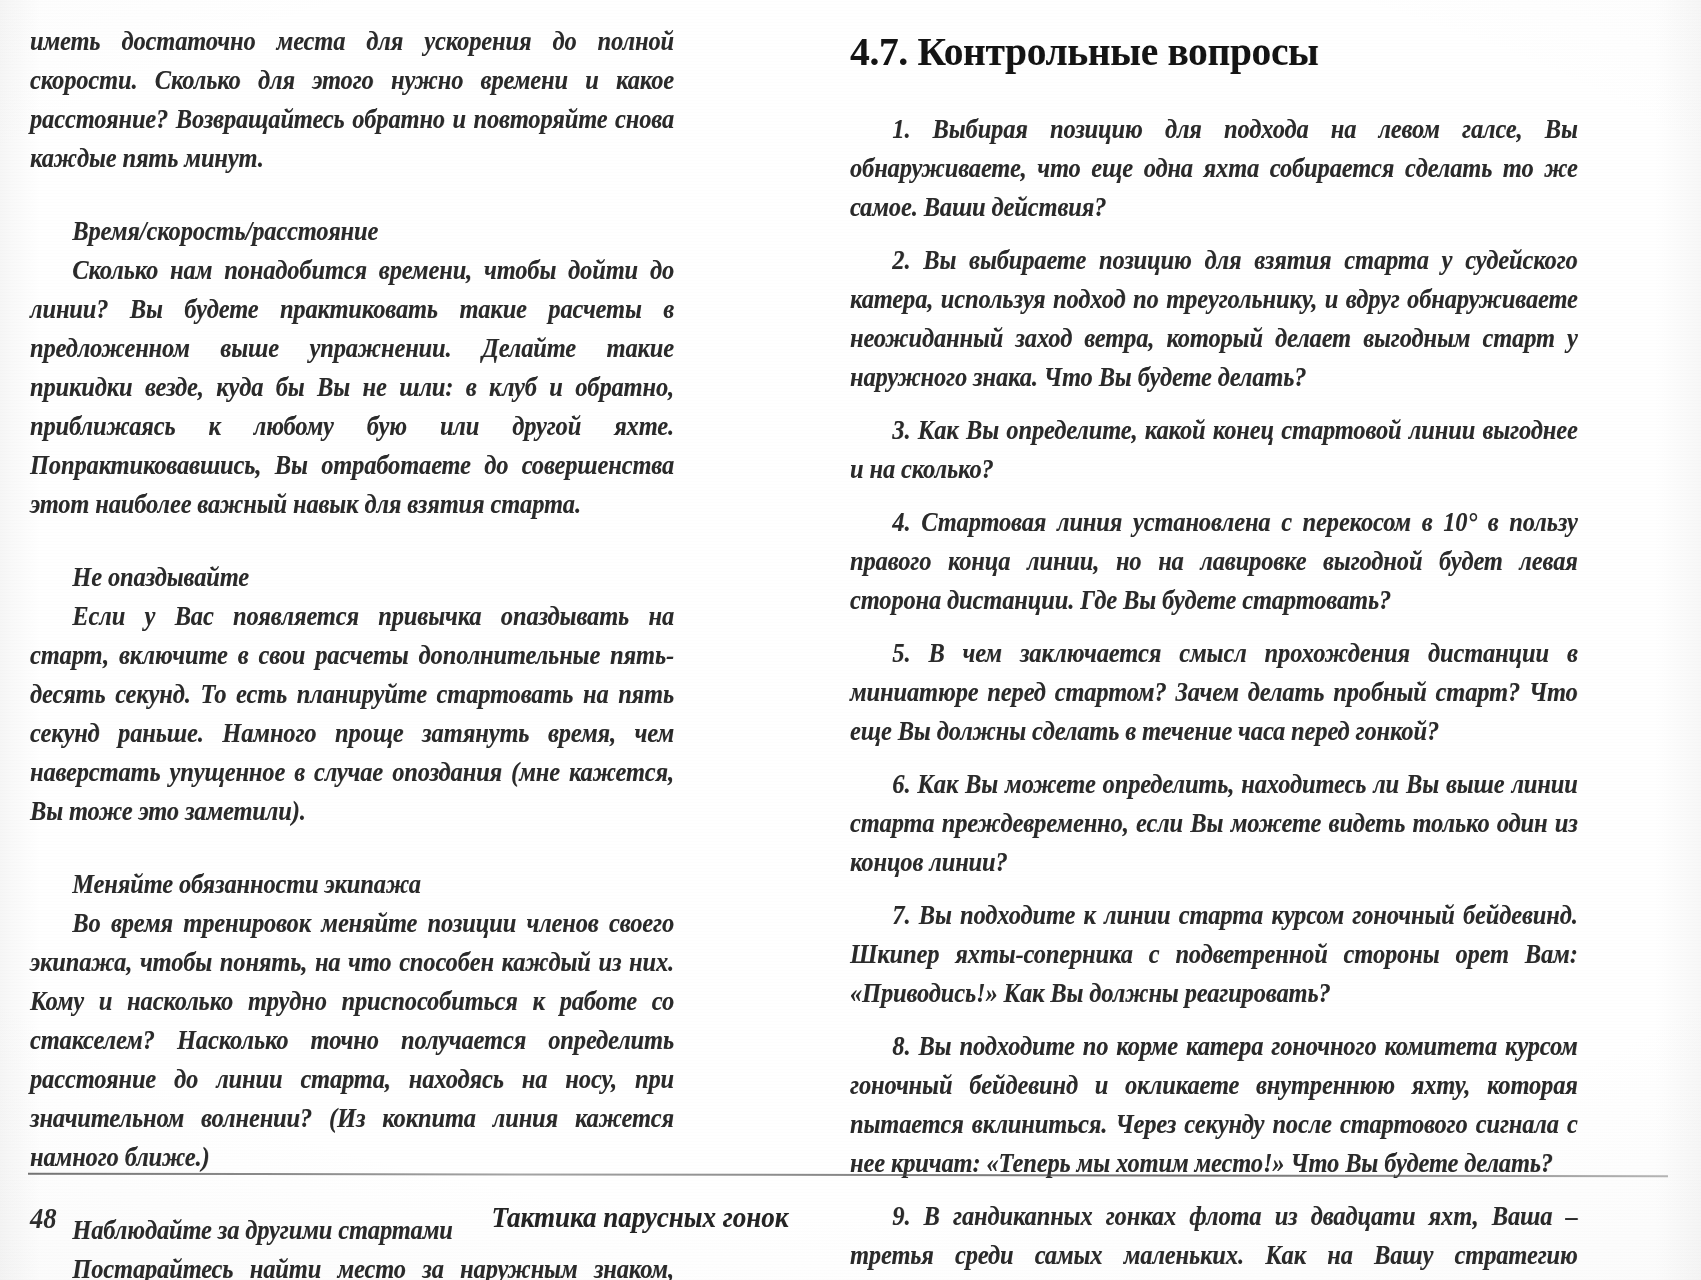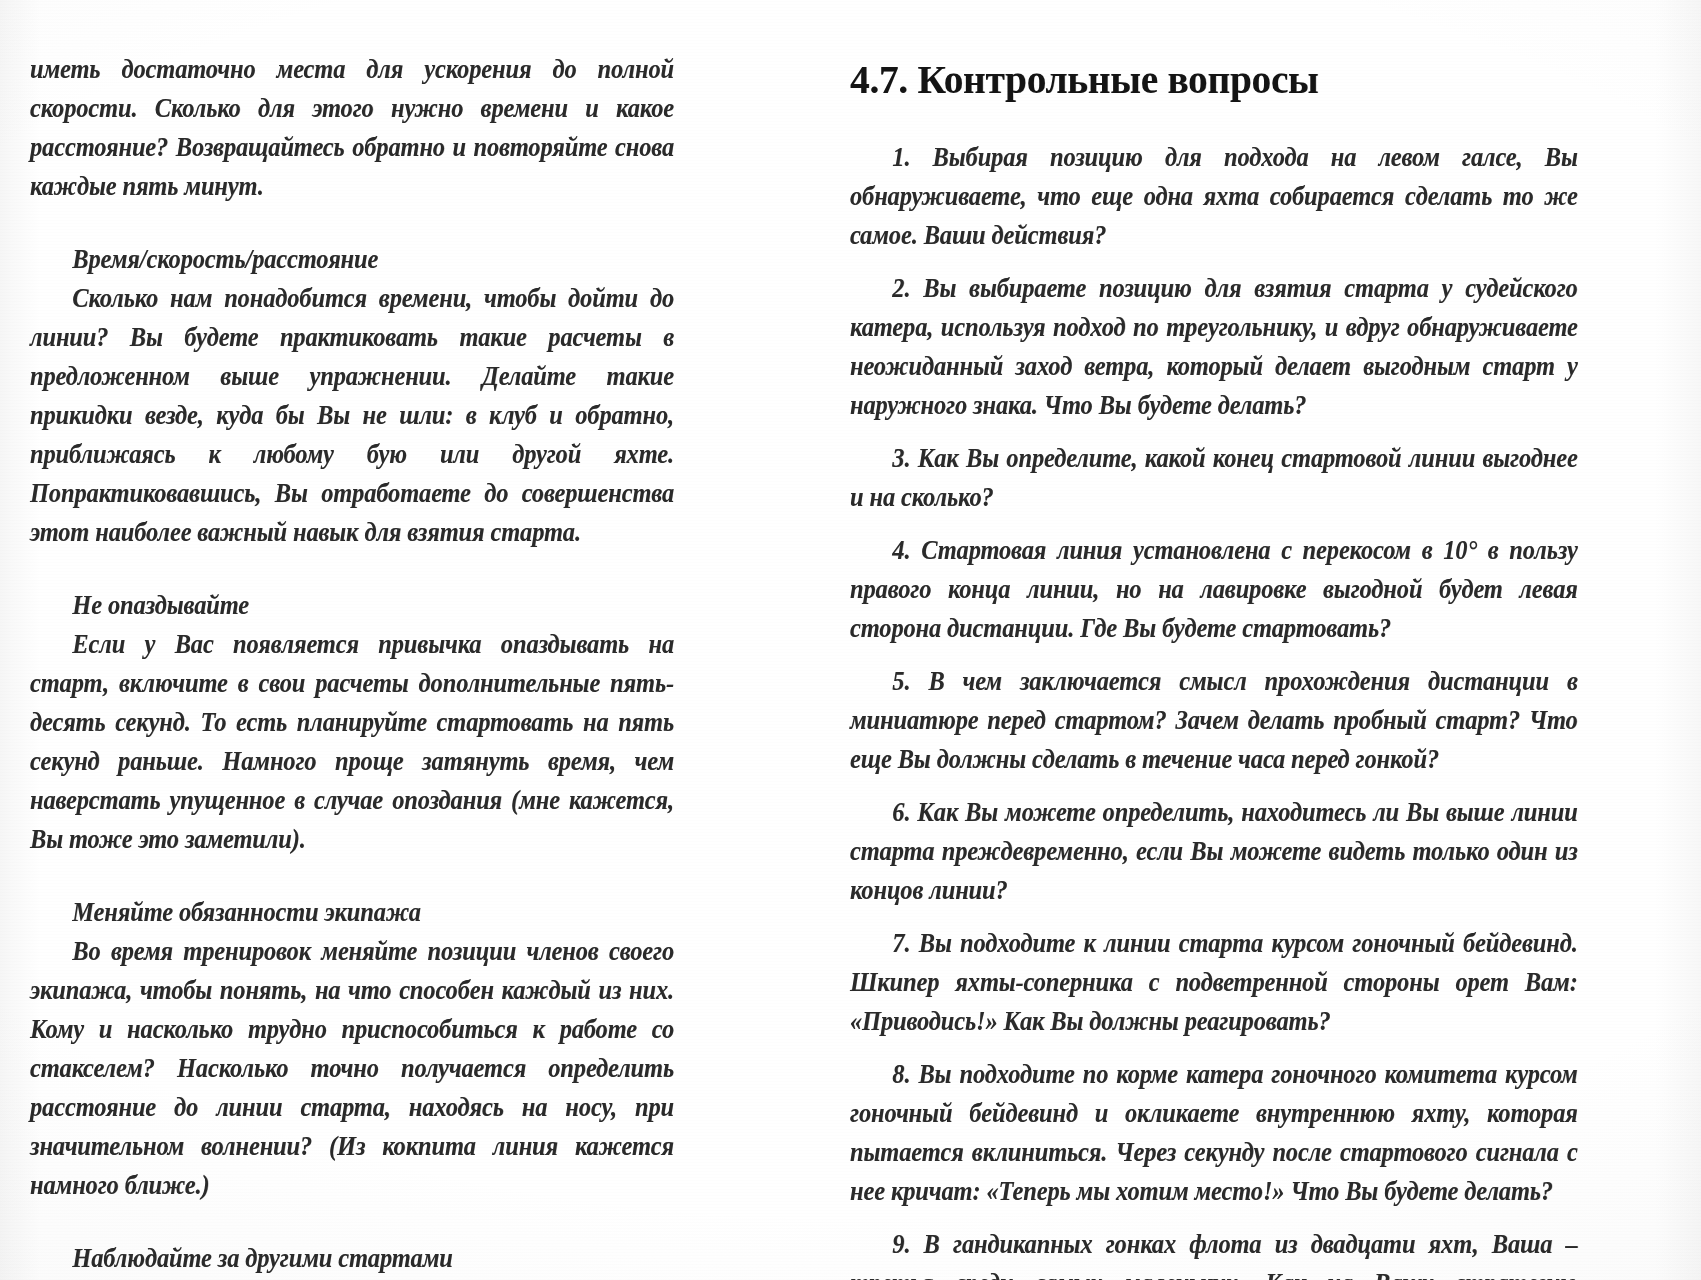--- a/index.html
+++ b/index.html
@@ -48,7 +48,6 @@
 
   .col {
     position: relative;
-    margin-top: 28px;
   }
   .col-left {
     width: 760px;

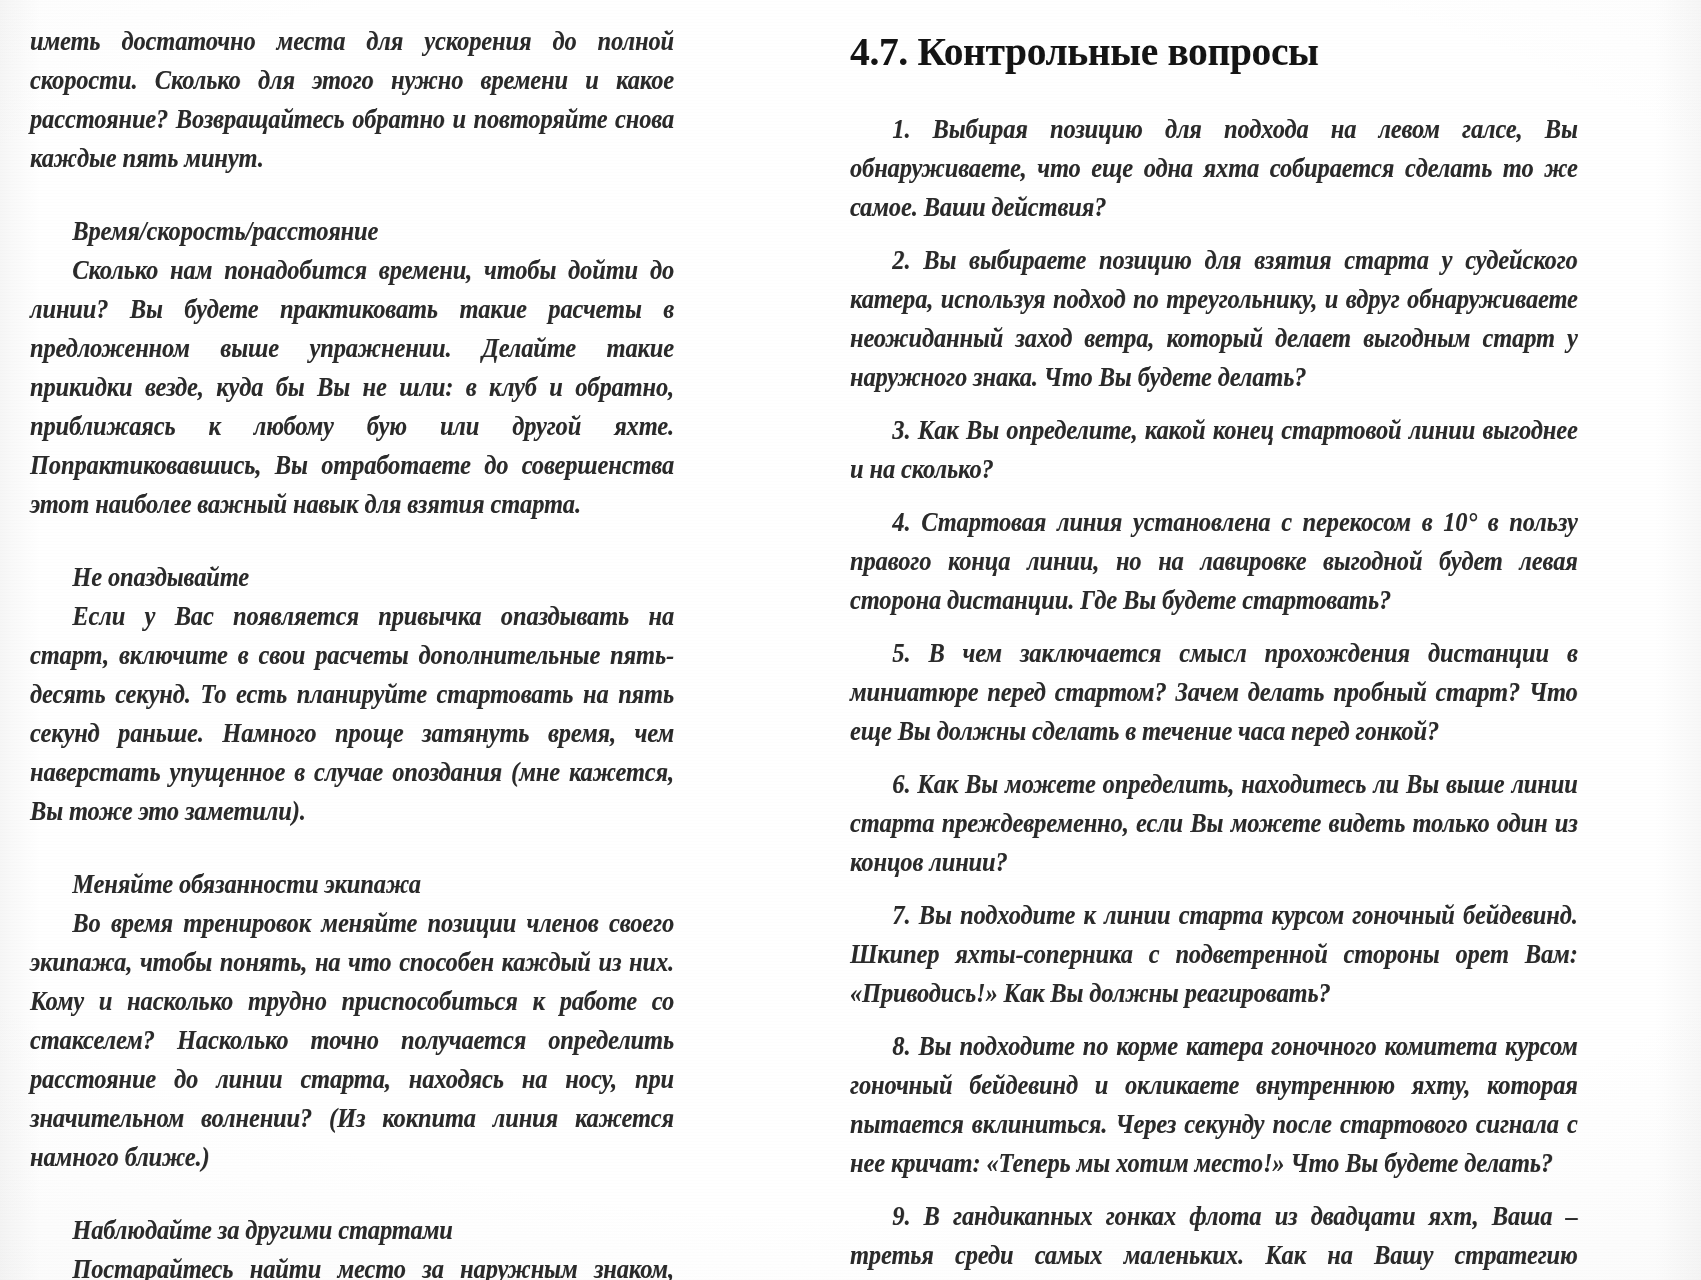--- a/index.html
+++ b/index.html
@@ -230,6 +230,11 @@
 
   </div>
 
+  <div class="footer">
+    <div class="footer-rule"></div>
+    <div class="footer-page-number">48</div>
+    <div class="footer-running-title">Тактика парусных гонок</div>
+  </div>
 
   <div class="scan-noise"></div>
 

